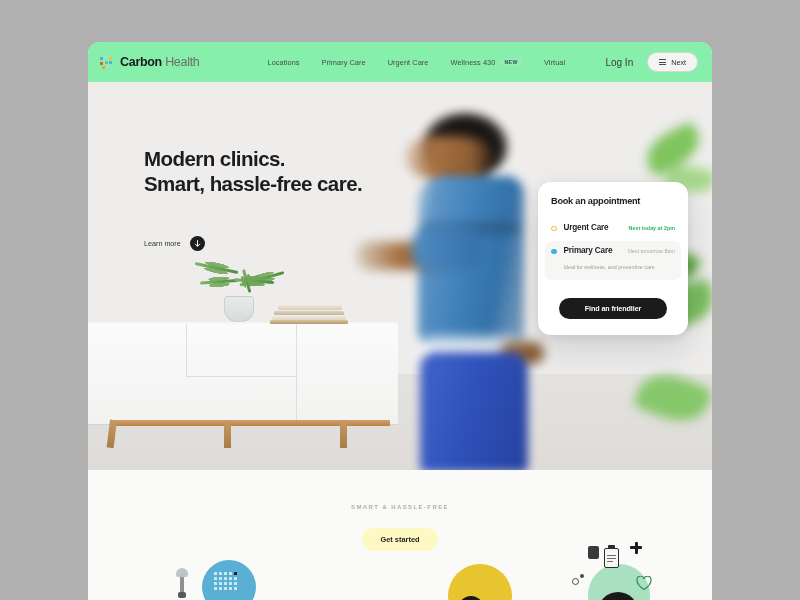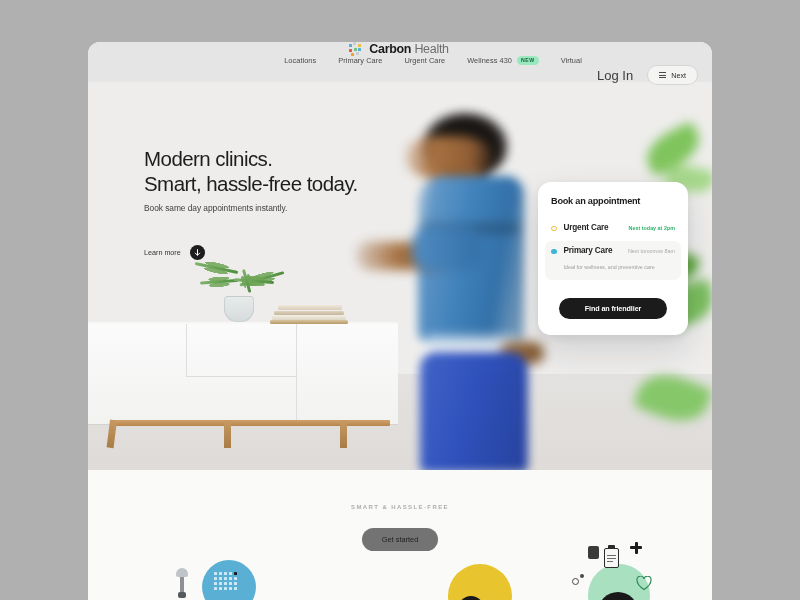--- a/index.html
+++ b/index.html
@@ -26,12 +26,11 @@
   #header {
     position: relative;
     height: 40px;
-    background: #e5e5e5;
+    background: #86efac;
     display: flex;
     align-items: center;
     padding: 0 14px 0 12px;
     z-index: 40;
-    flex-direction: column;
   }
 
   .logo { display: flex; align-items: center; gap: 5px; }

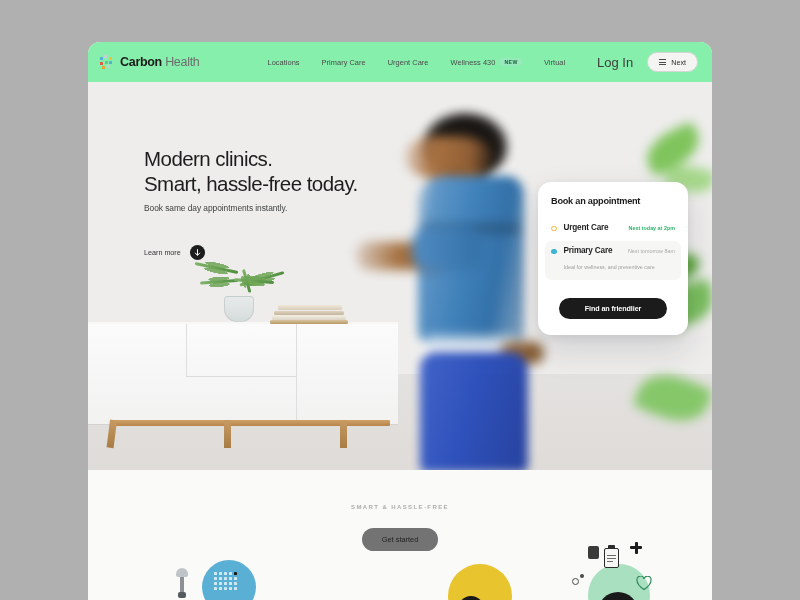--- a/index.html
+++ b/index.html
@@ -86,7 +86,7 @@
     align-items: center;
     gap: 14px;
   }
-  #login { font-size: 13px; color: #3d3d3d; cursor: pointer; }
+  #login { font-size: 10px; color: #3d3d3d; cursor: pointer; }
   #menu-btn {
     display: flex; align-items: center; gap: 5px;
     border: 1px solid #d6d6d4;

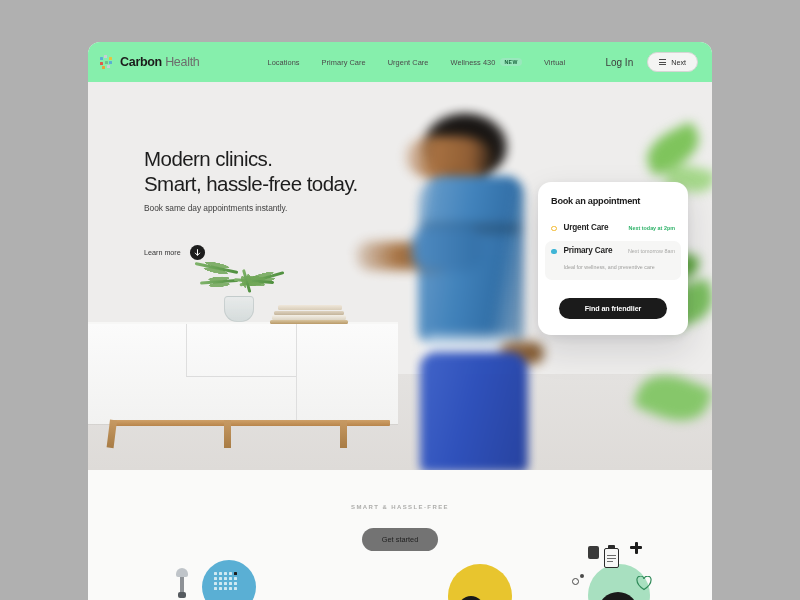--- a/index.html
+++ b/index.html
@@ -233,7 +233,7 @@
   #h1 {
     font-size: 20.5px;
     line-height: 25px;
-    font-weight: 400;
+    font-weight: 700;
     color: #1d1d1d;
     letter-spacing: -0.55px;
     white-space: nowrap;

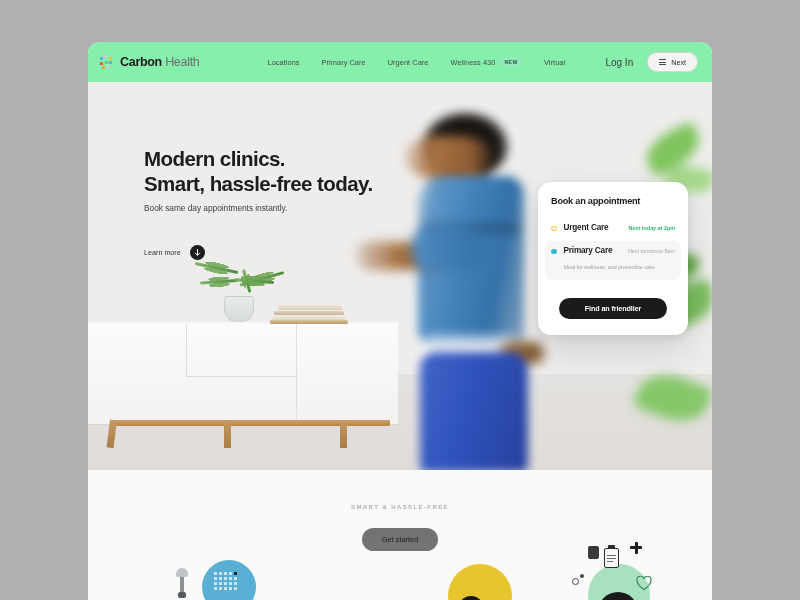--- a/index.html
+++ b/index.html
@@ -448,7 +448,7 @@
     <div id="hero-copy">
       <div id="h1">
         <div>Modern clinics.</div>
-        <div>Smart, hassle-free today.</div>
+        <div>Smart, hassle-free care.</div>
       </div>
       <div id="hero-sub">Book same day appointments instantly.</div>
       <div id="learn-more">

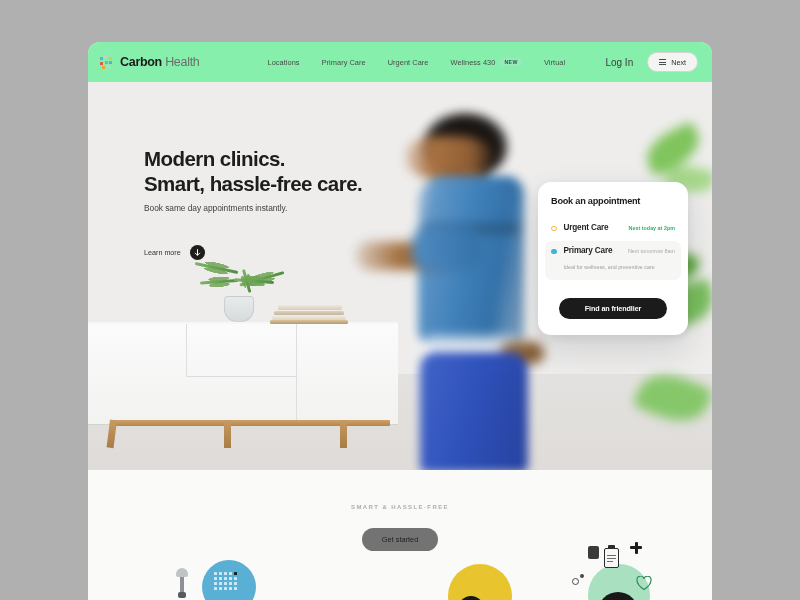--- a/index.html
+++ b/index.html
@@ -450,7 +450,6 @@
         <div>Modern clinics.</div>
         <div>Smart, hassle-free care.</div>
       </div>
-      <div id="hero-sub">Book same day appointments instantly.</div>
       <div id="learn-more">
         <span id="learn-label">Learn more</span>
         <span id="learn-arrow">

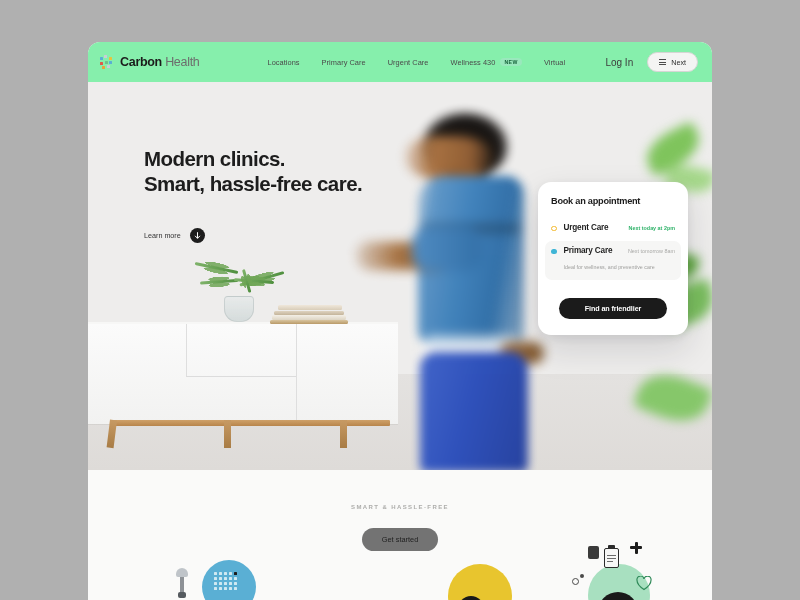--- a/index.html
+++ b/index.html
@@ -245,7 +245,7 @@
     letter-spacing: -0.05px;
   }
   #learn-more {
-    margin-top: 32px;
+    margin-top: 40px;
     display: inline-flex; align-items: center; gap: 9px;
     cursor: pointer;
   }

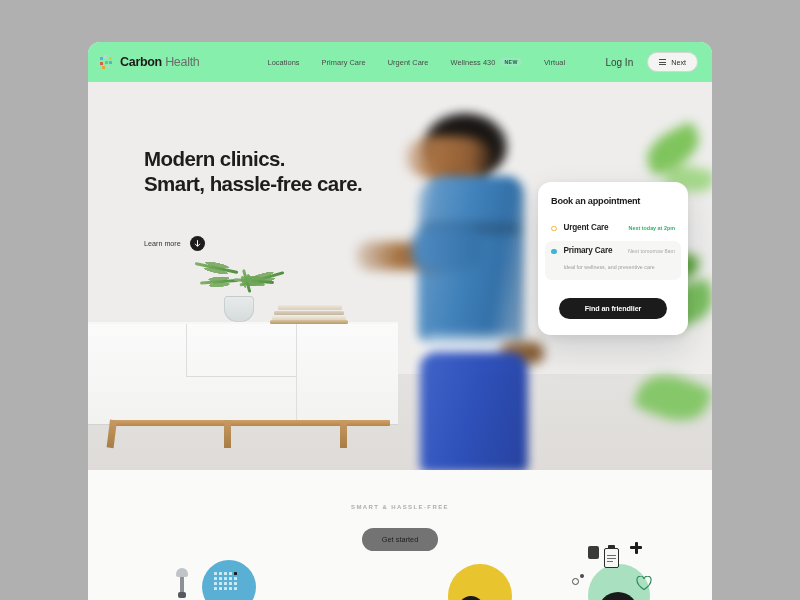--- a/index.html
+++ b/index.html
@@ -325,10 +325,10 @@
   #get-started {
     margin: 18px auto 0;
     width: 76px; height: 23px;
-    background: #737373; color: #1f1f1f;
+    background: #fef9c3; color: #1f1f1f;
     border-radius: 12px;
     display:flex; align-items:center; justify-content:center;
-    font-size: 7.4px; font-weight: 400;
+    font-size: 7.4px; font-weight: 700;
     cursor: pointer;
   }
 

